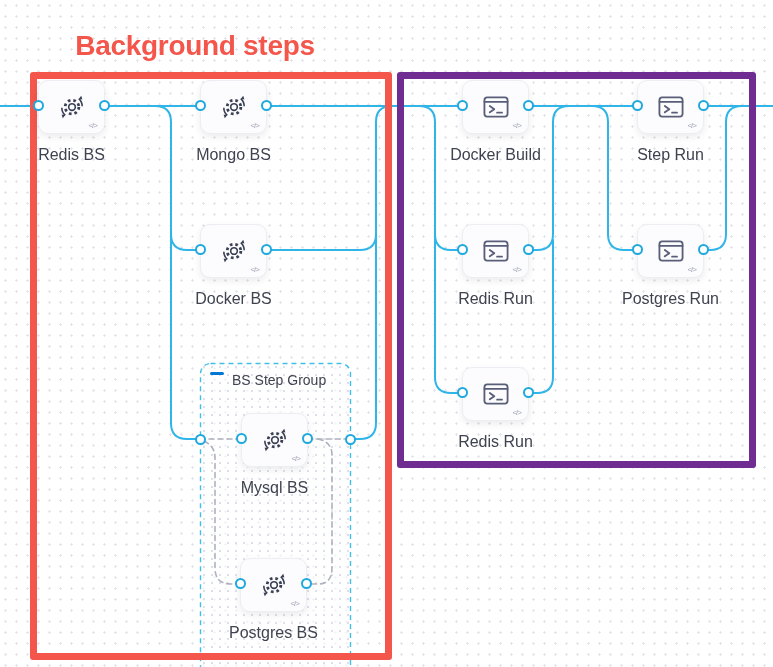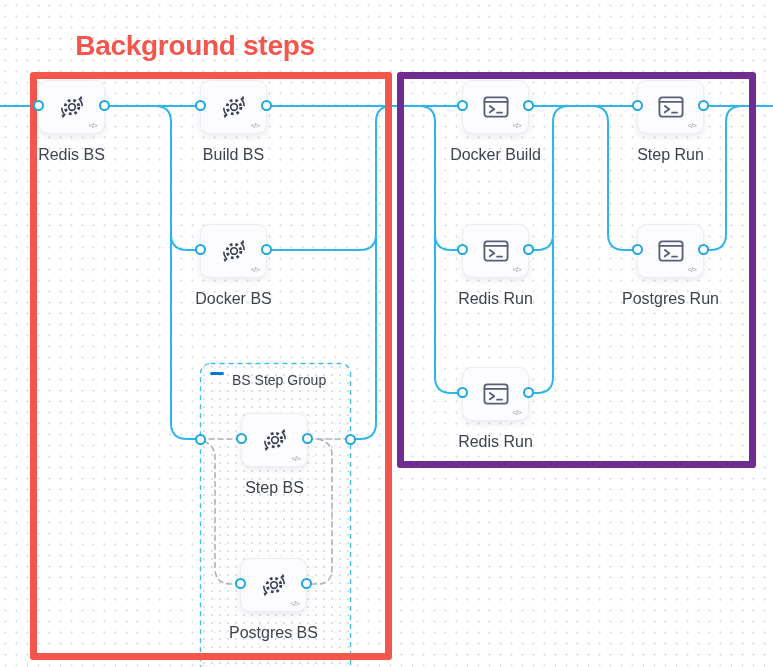--- a/index.html
+++ b/index.html
@@ -131,7 +131,7 @@
     </div>
     <span class="port port-left"></span>
     <span class="port port-right"></span>
-    <div class="node-label">Build BS</div>
+    <div class="node-label">Mongo BS</div>
   </div>
 
   <div class="node" style="left:200px;top:224px">

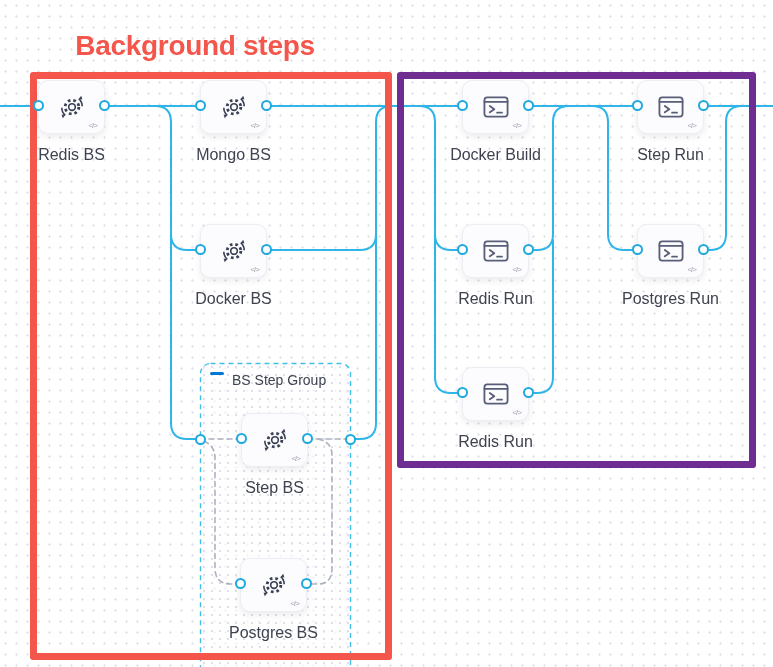--- a/index.html
+++ b/index.html
@@ -155,7 +155,7 @@
     </div>
     <span class="port port-left"></span>
     <span class="port port-right"></span>
-    <div class="node-label">Step BS</div>
+    <div class="node-label">Mysql BS</div>
   </div>
 
   <div class="node" style="left:240px;top:558px">

